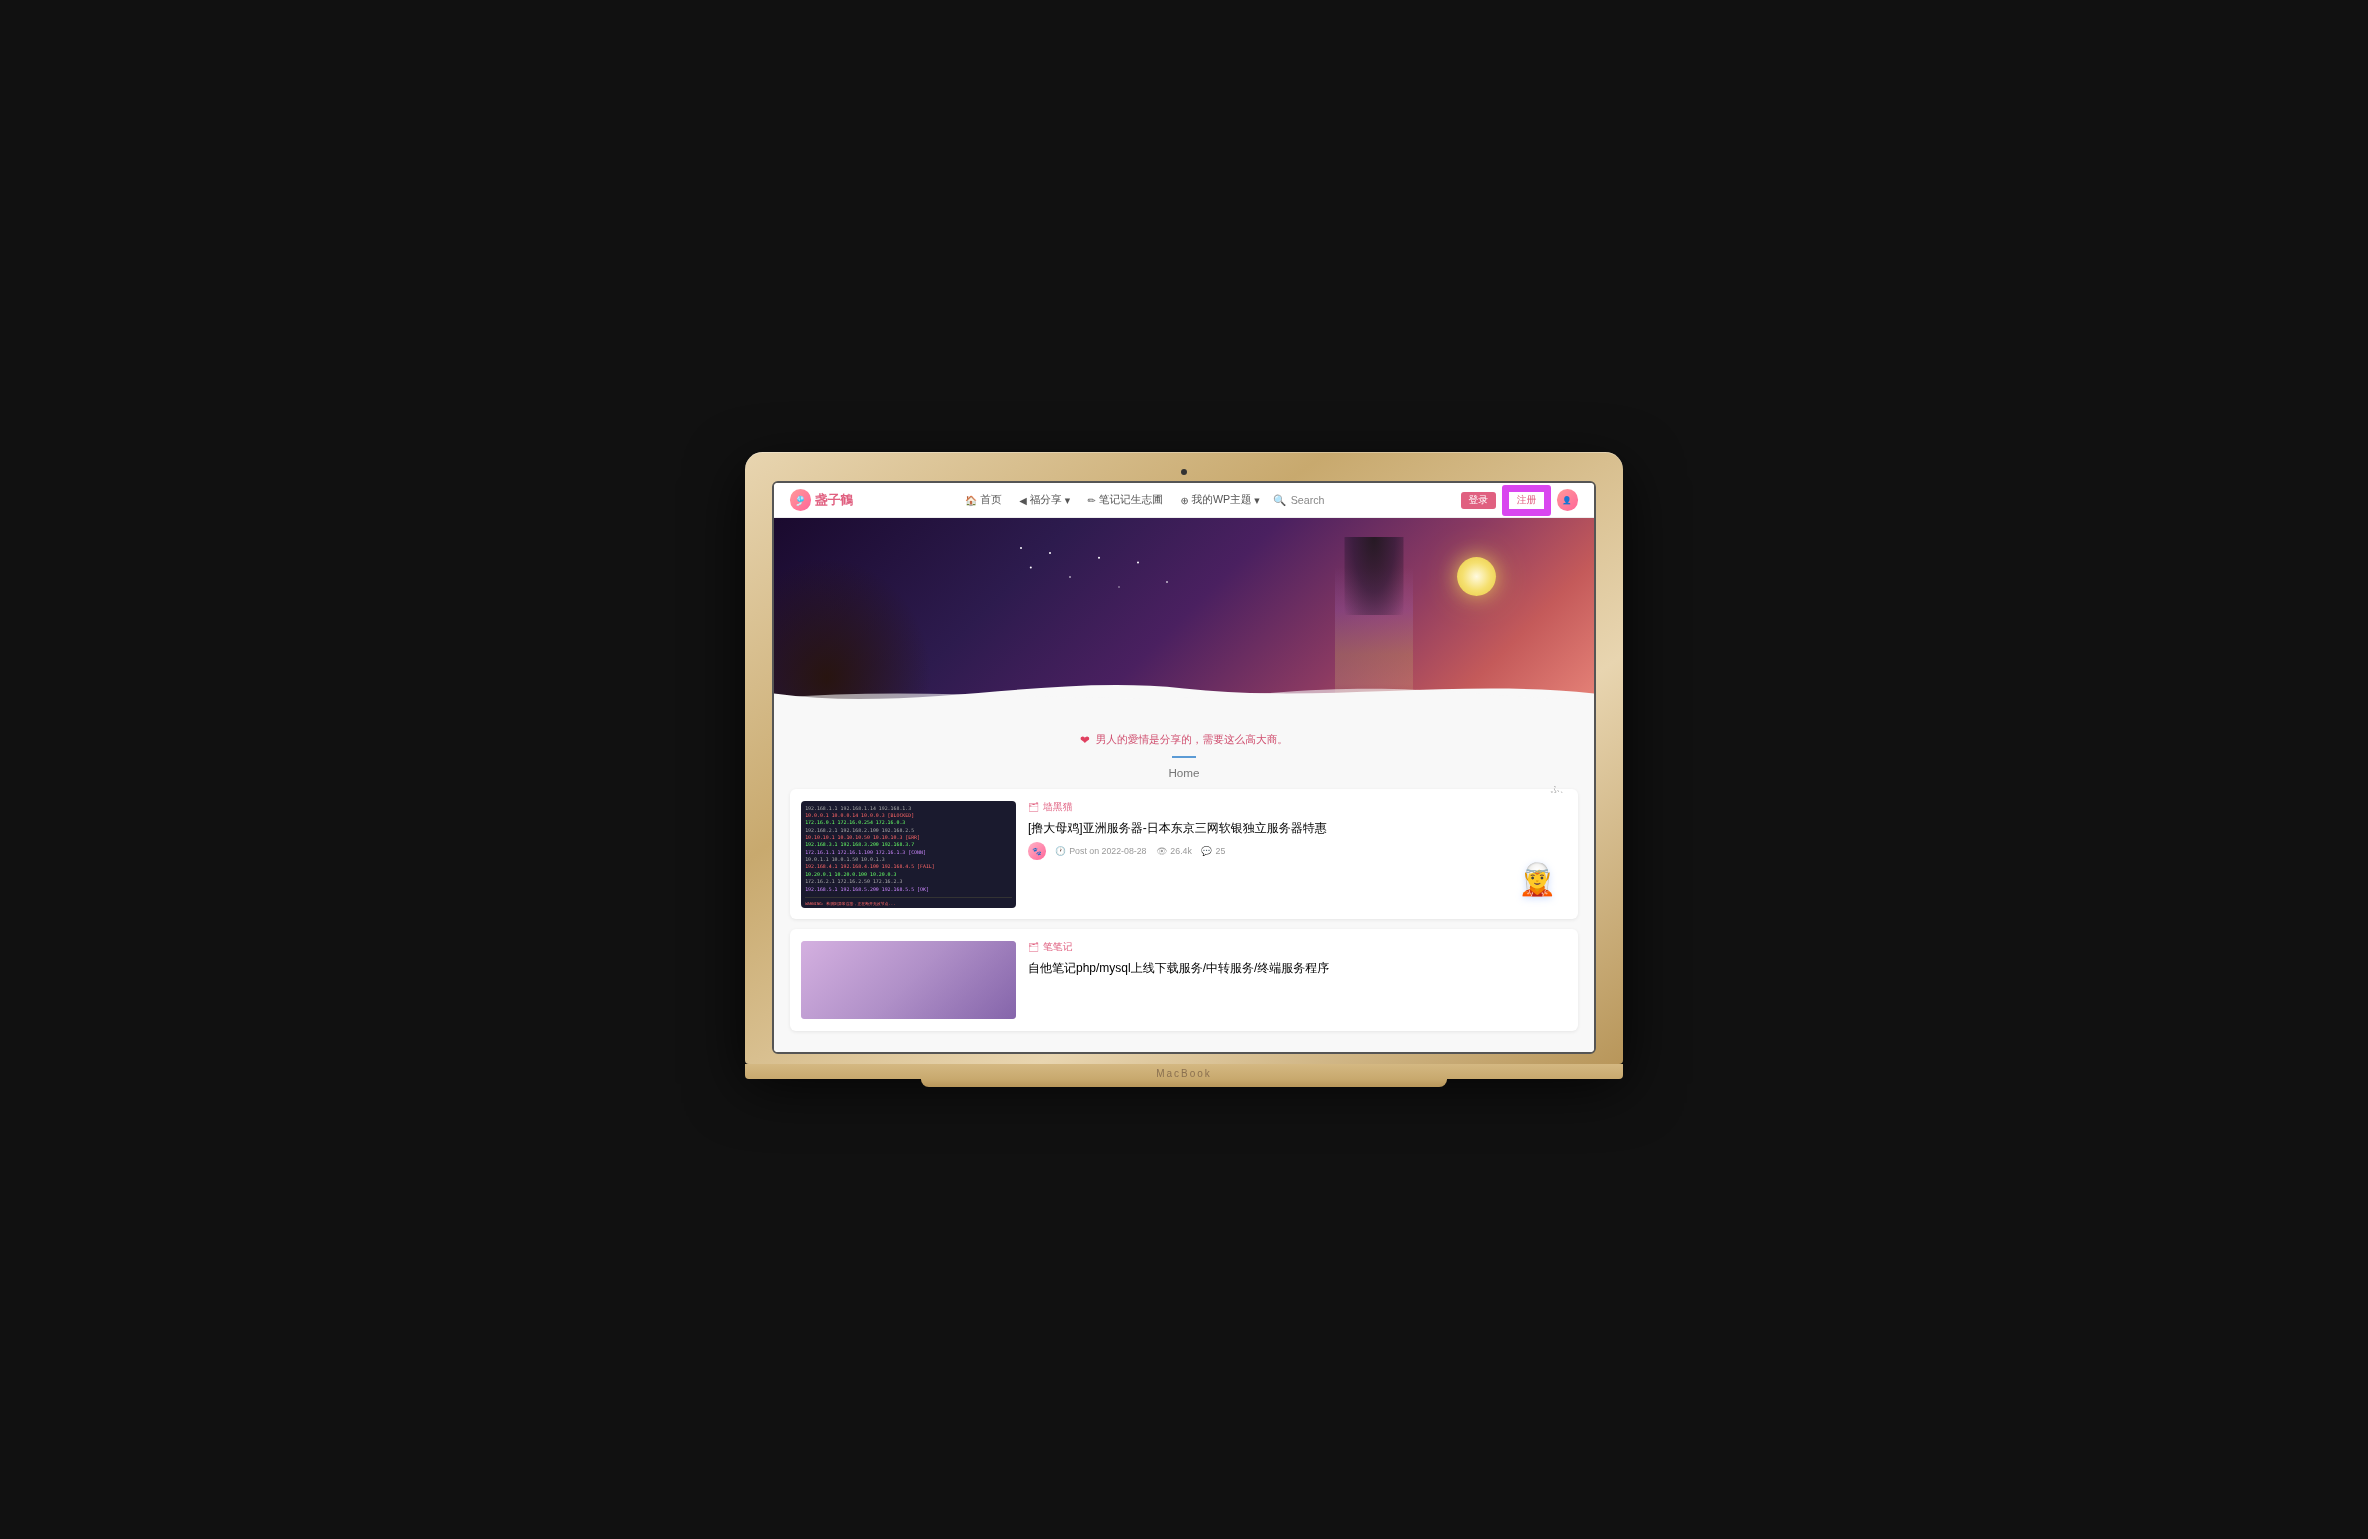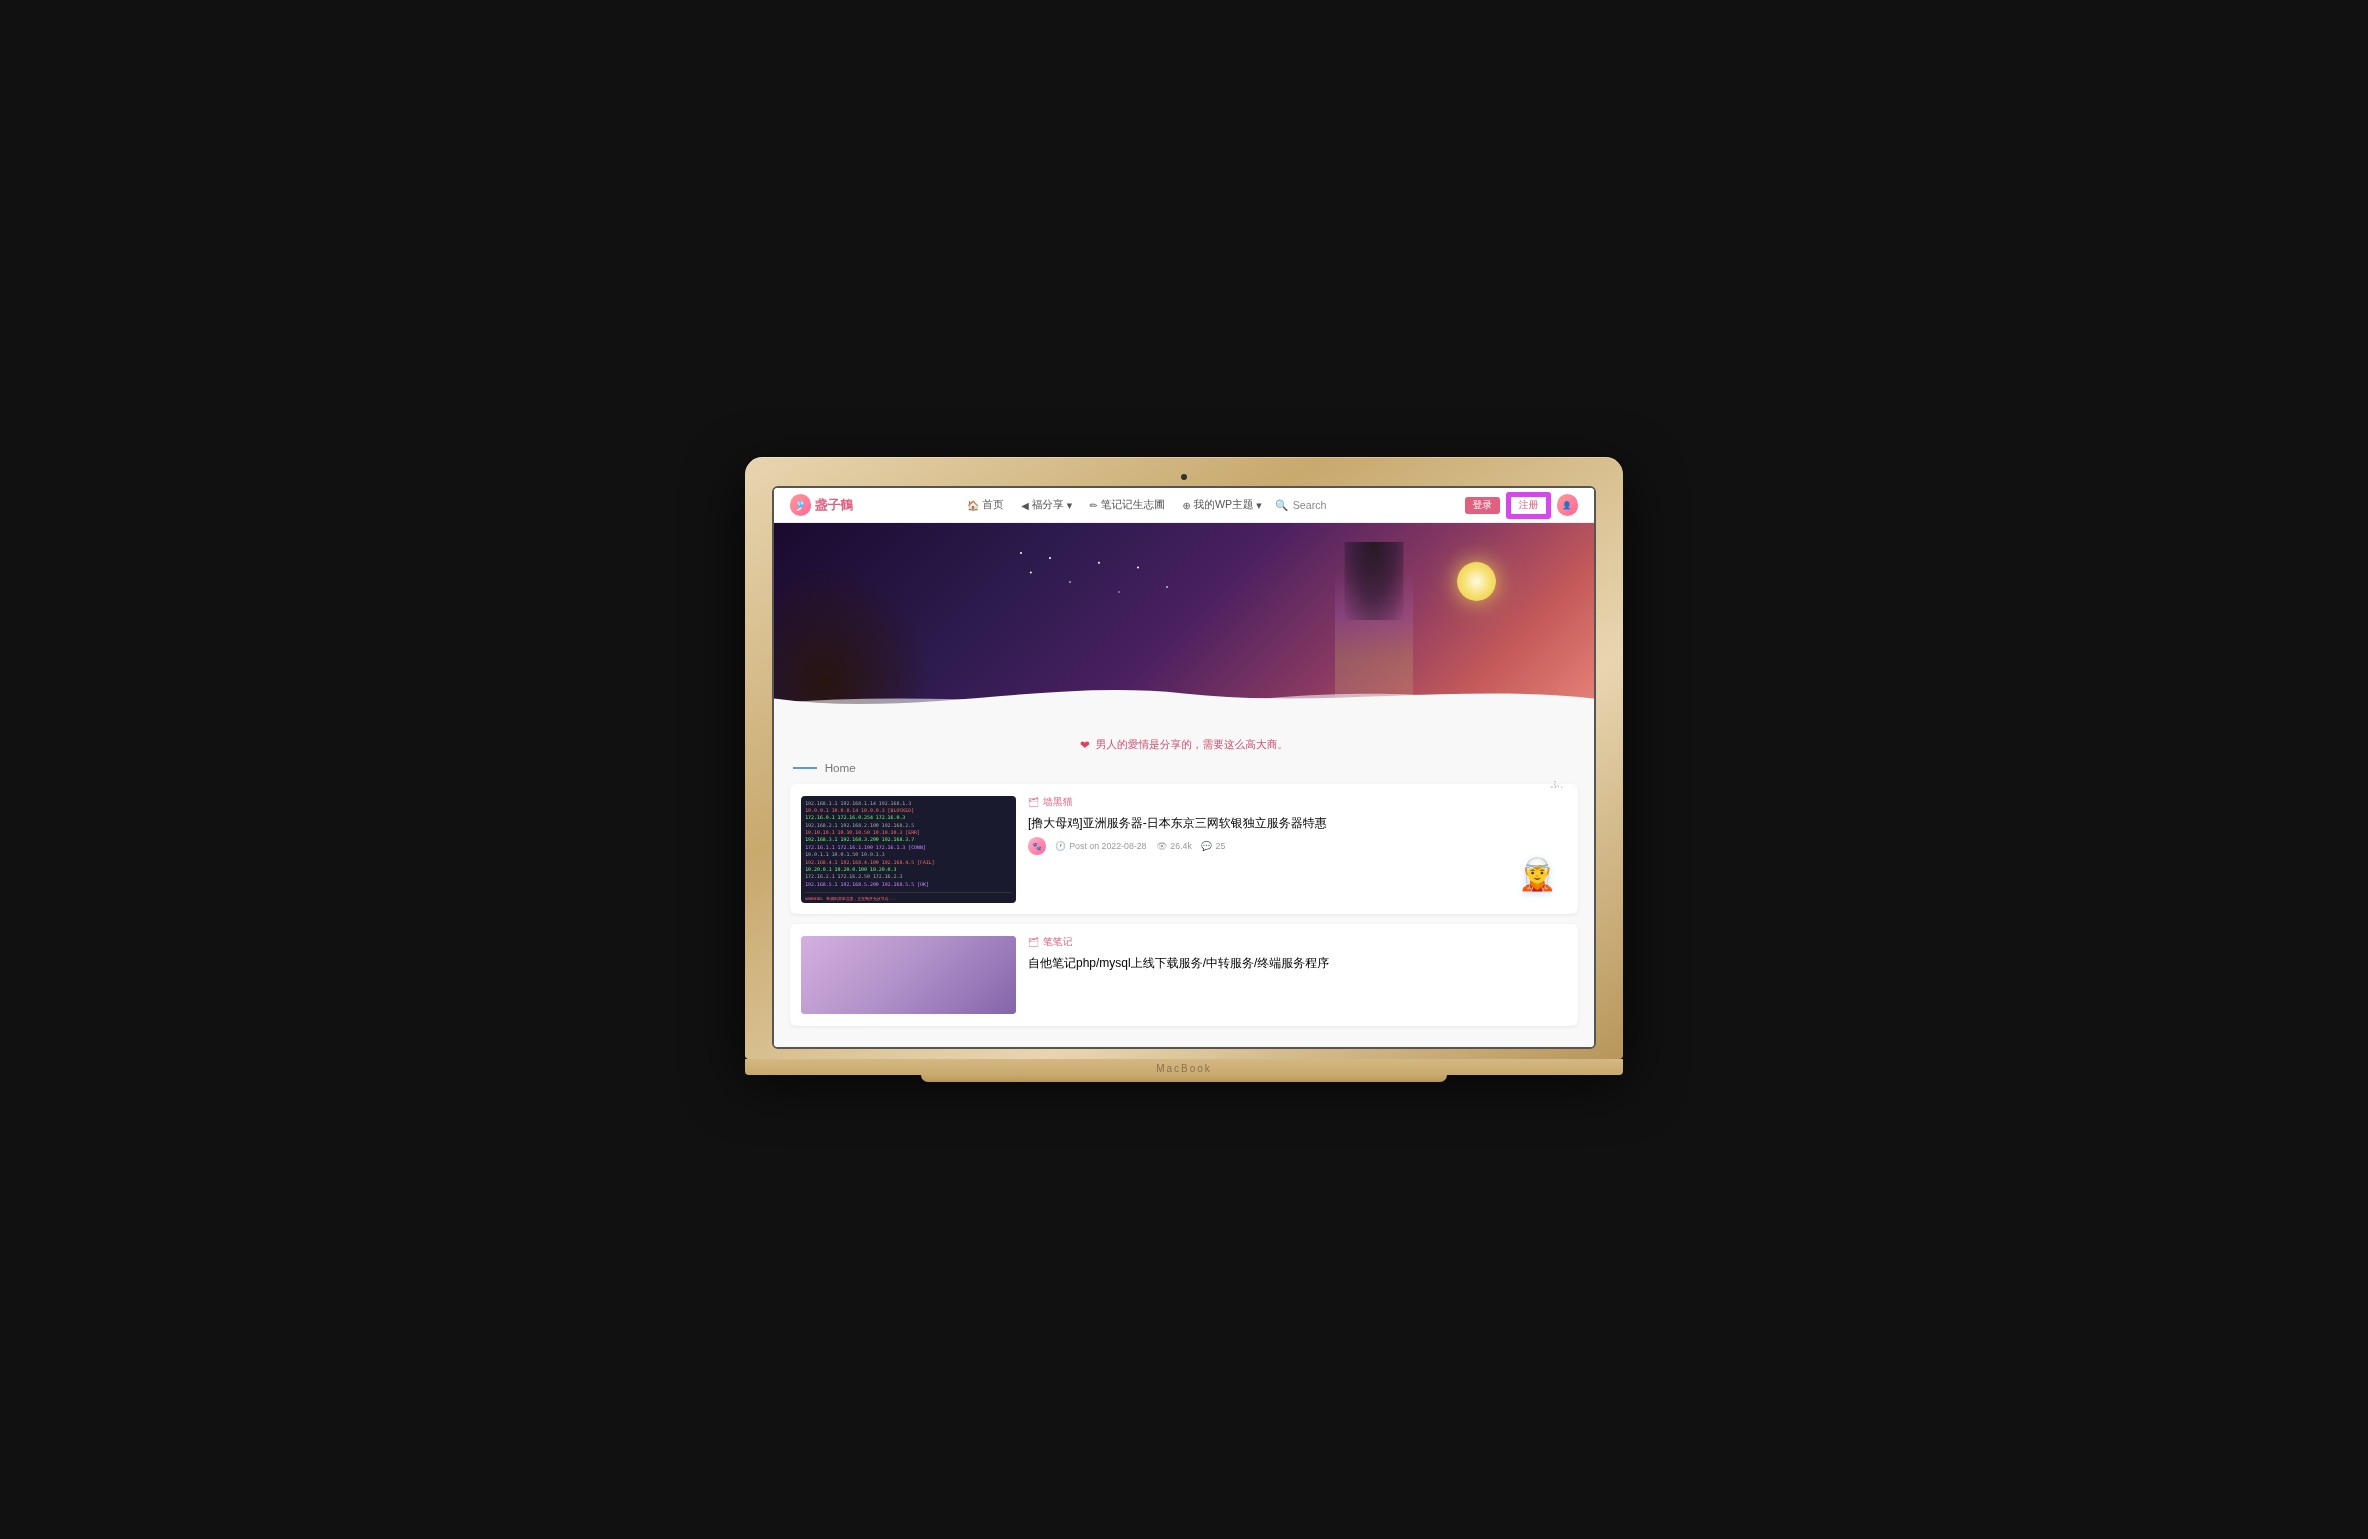--- a/index.html
+++ b/index.html
@@ -150,7 +150,7 @@
     .btn-register {
       background: #fff;
       color: #e06080;
-      border: 5px solid #d946ef;
+      border: 7px solid #d946ef;
       border-radius: 2.9px;
       padding: 2px 7.8px;
       font-size: 9.8px;

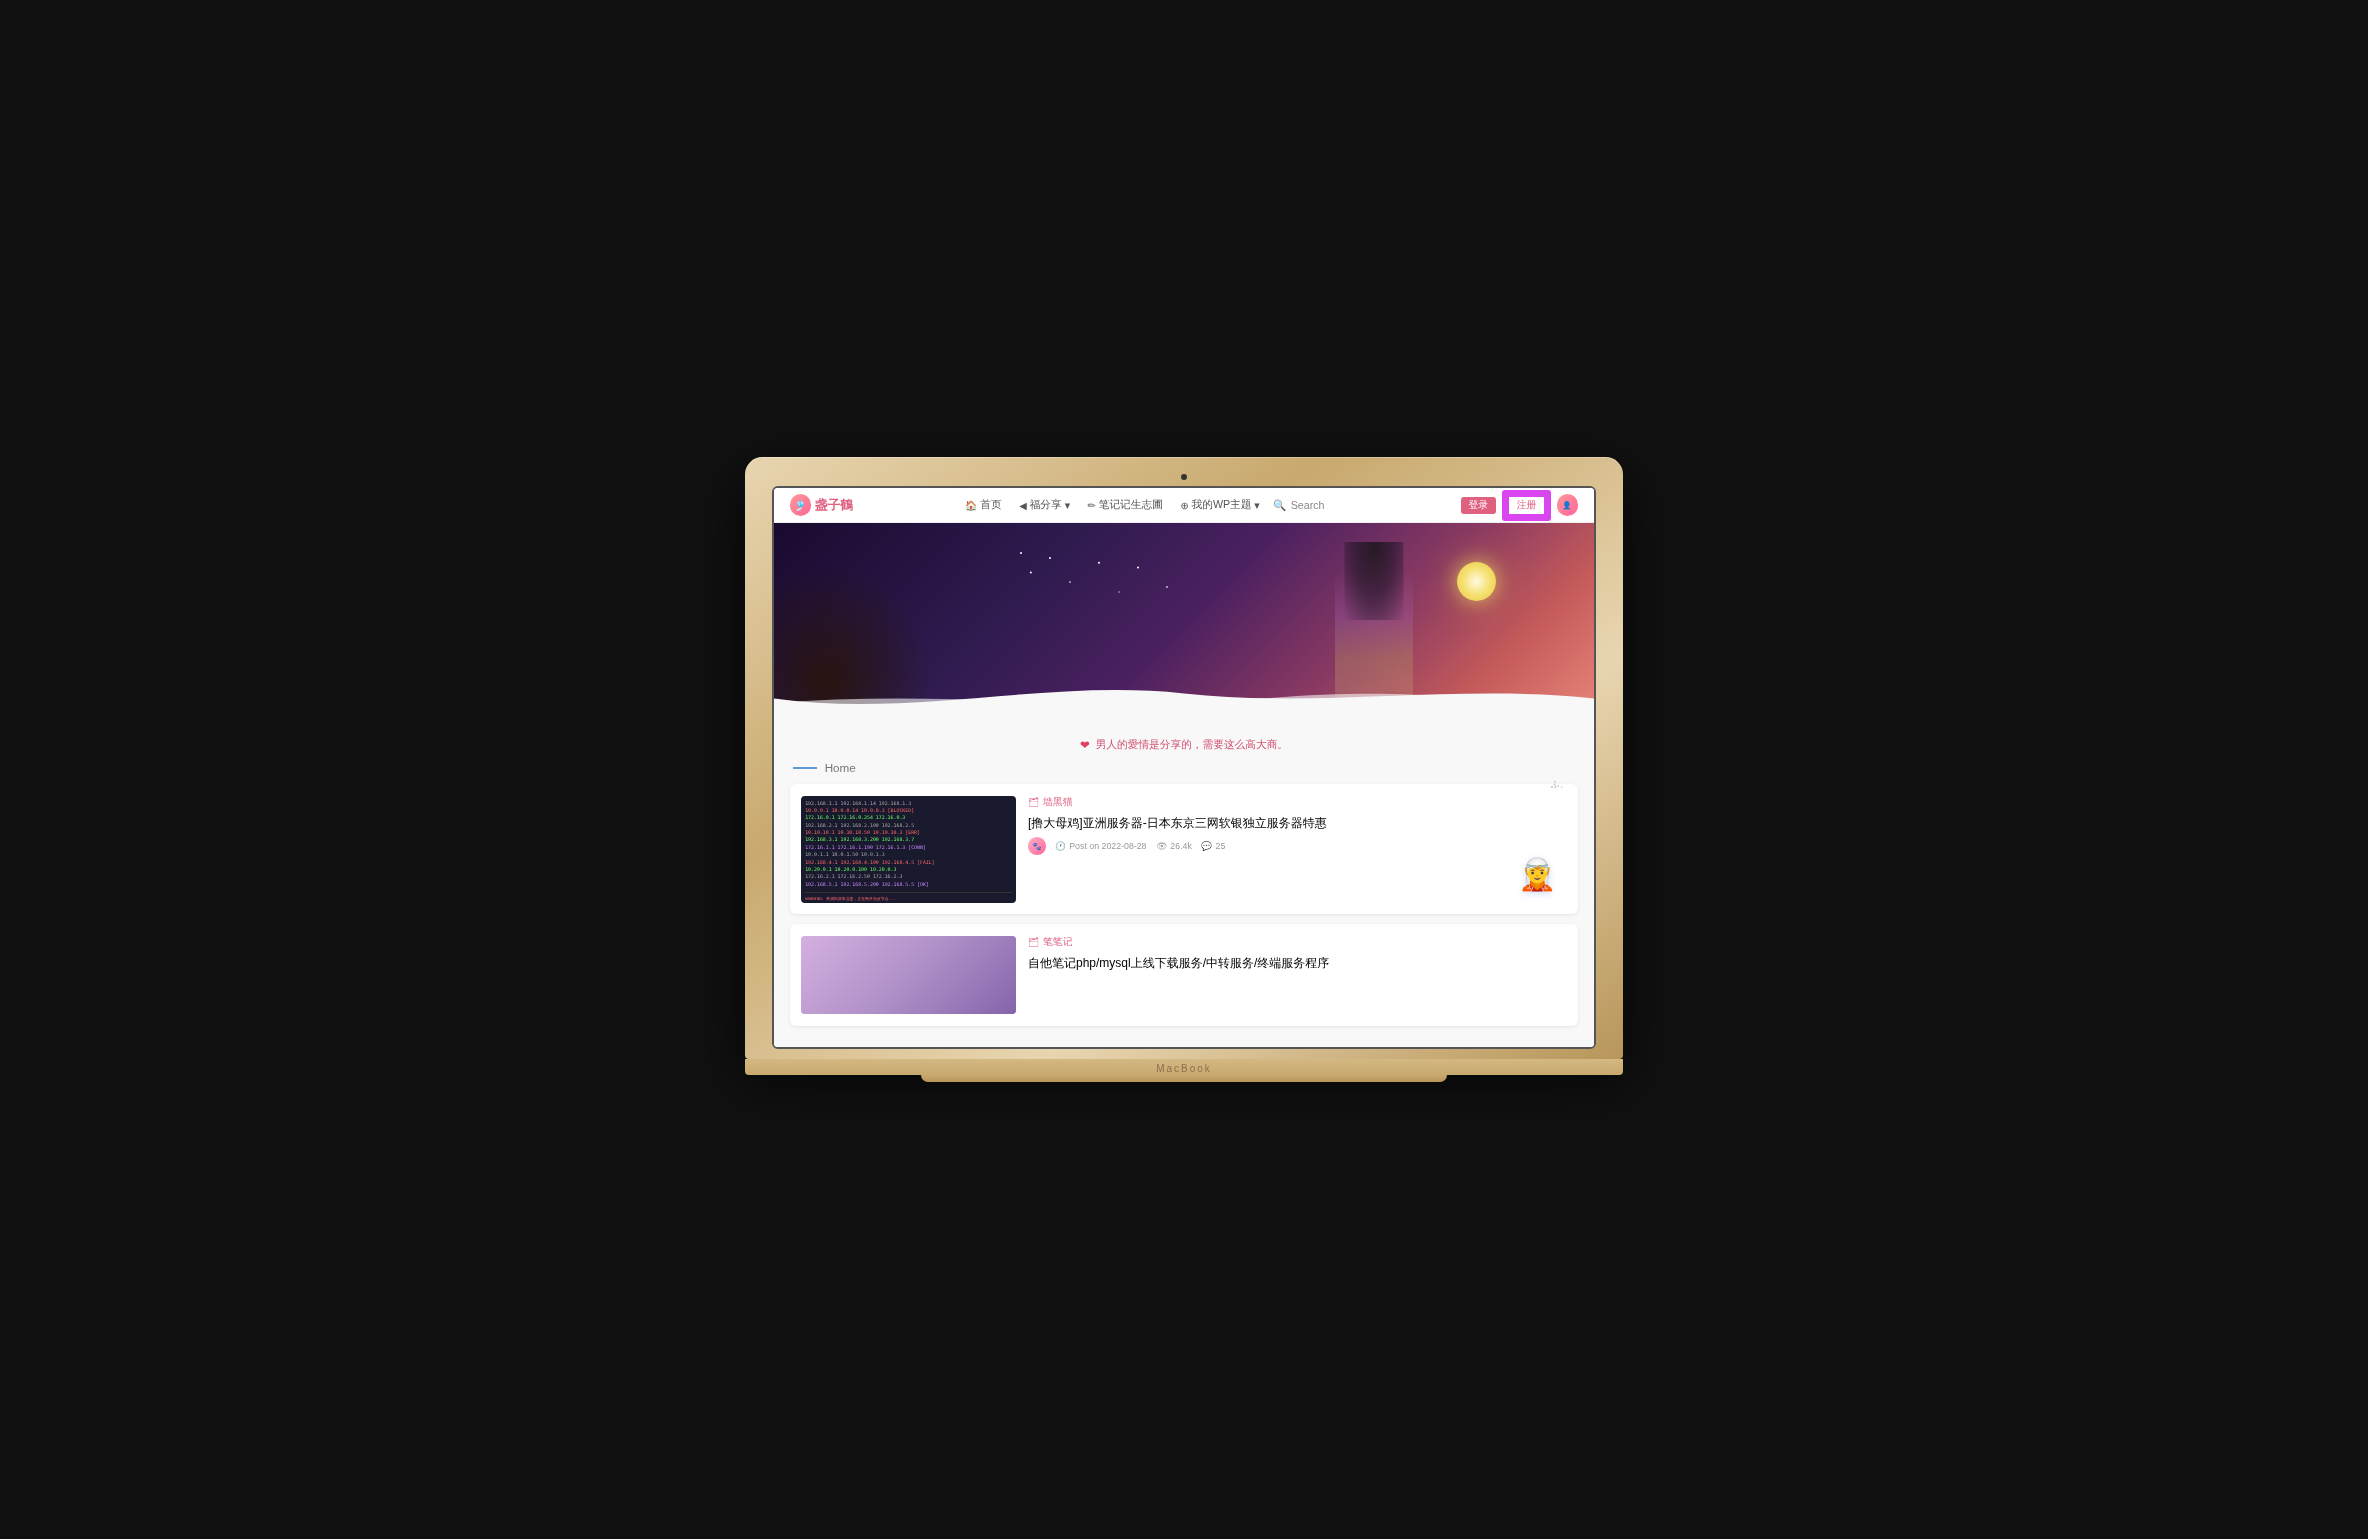--- a/index.html
+++ b/index.html
@@ -226,6 +226,7 @@
       gap: 7.8px;
       margin-bottom: 9.8px;
       padding: 0 3.9px;
+      flex-direction: column;
     }
 
     .breadcrumb-line {

